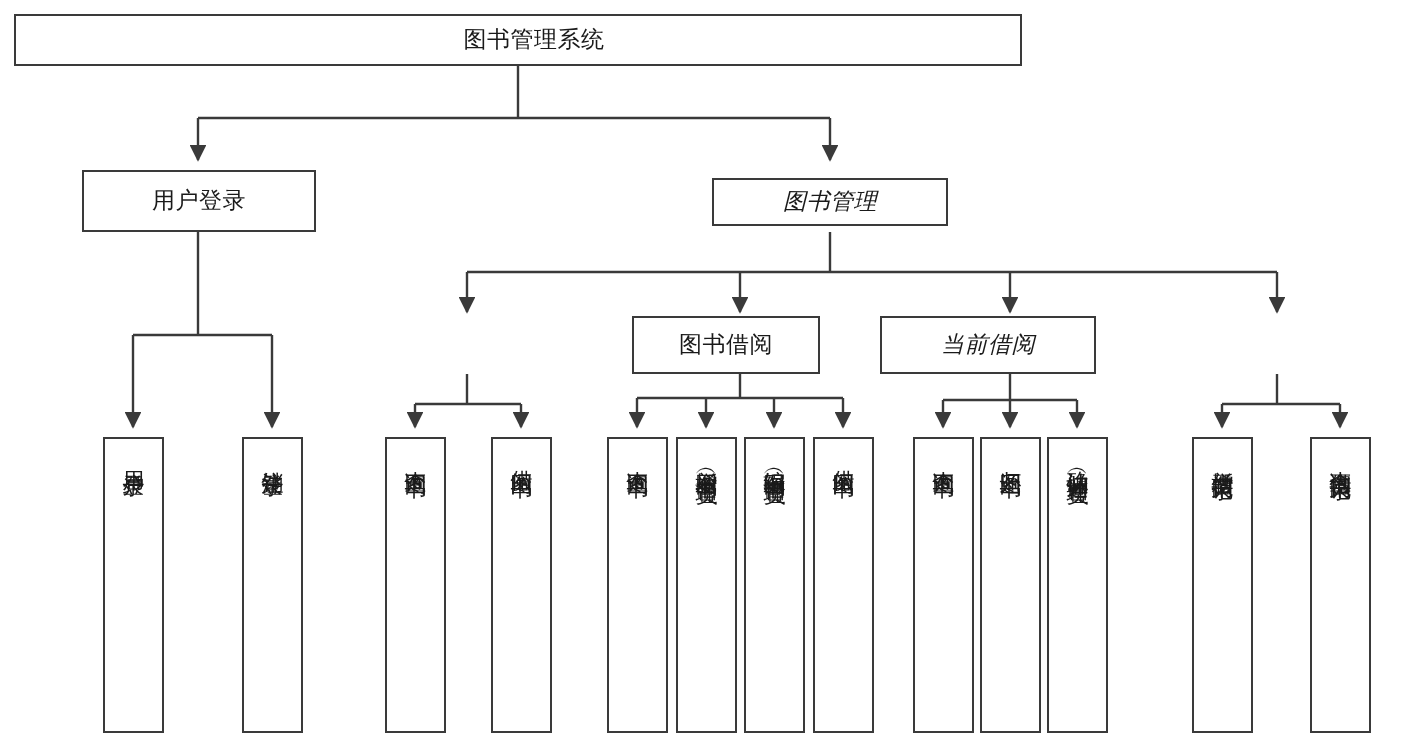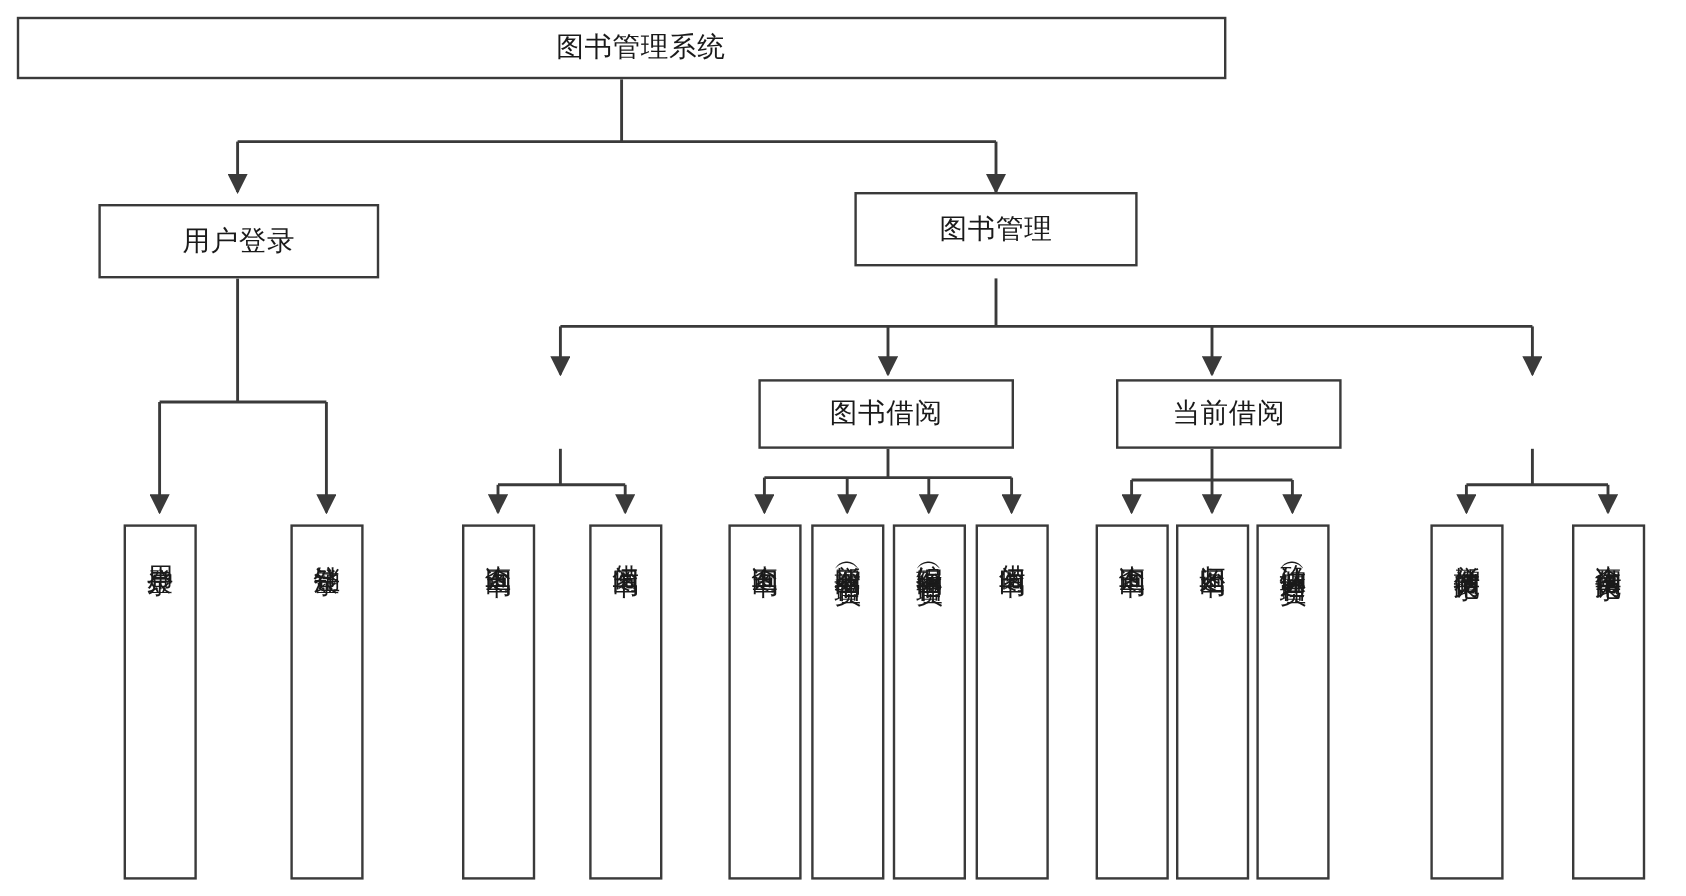--- a/index.html
+++ b/index.html
@@ -125,7 +125,7 @@
   <div class="node horiz" style="left:82px; top:170px; width:234px; height:62px;">
     <span class="label">用户登录</span>
   </div>
-  <div class="node horiz" style="left:712px; top:160px; width:236px; height:62px;">
+  <div class="node horiz" style="left:712px; top:178px; width:236px; height:48px;font-style:italic;">
     <span class="label">图书管理</span>
   </div>
 

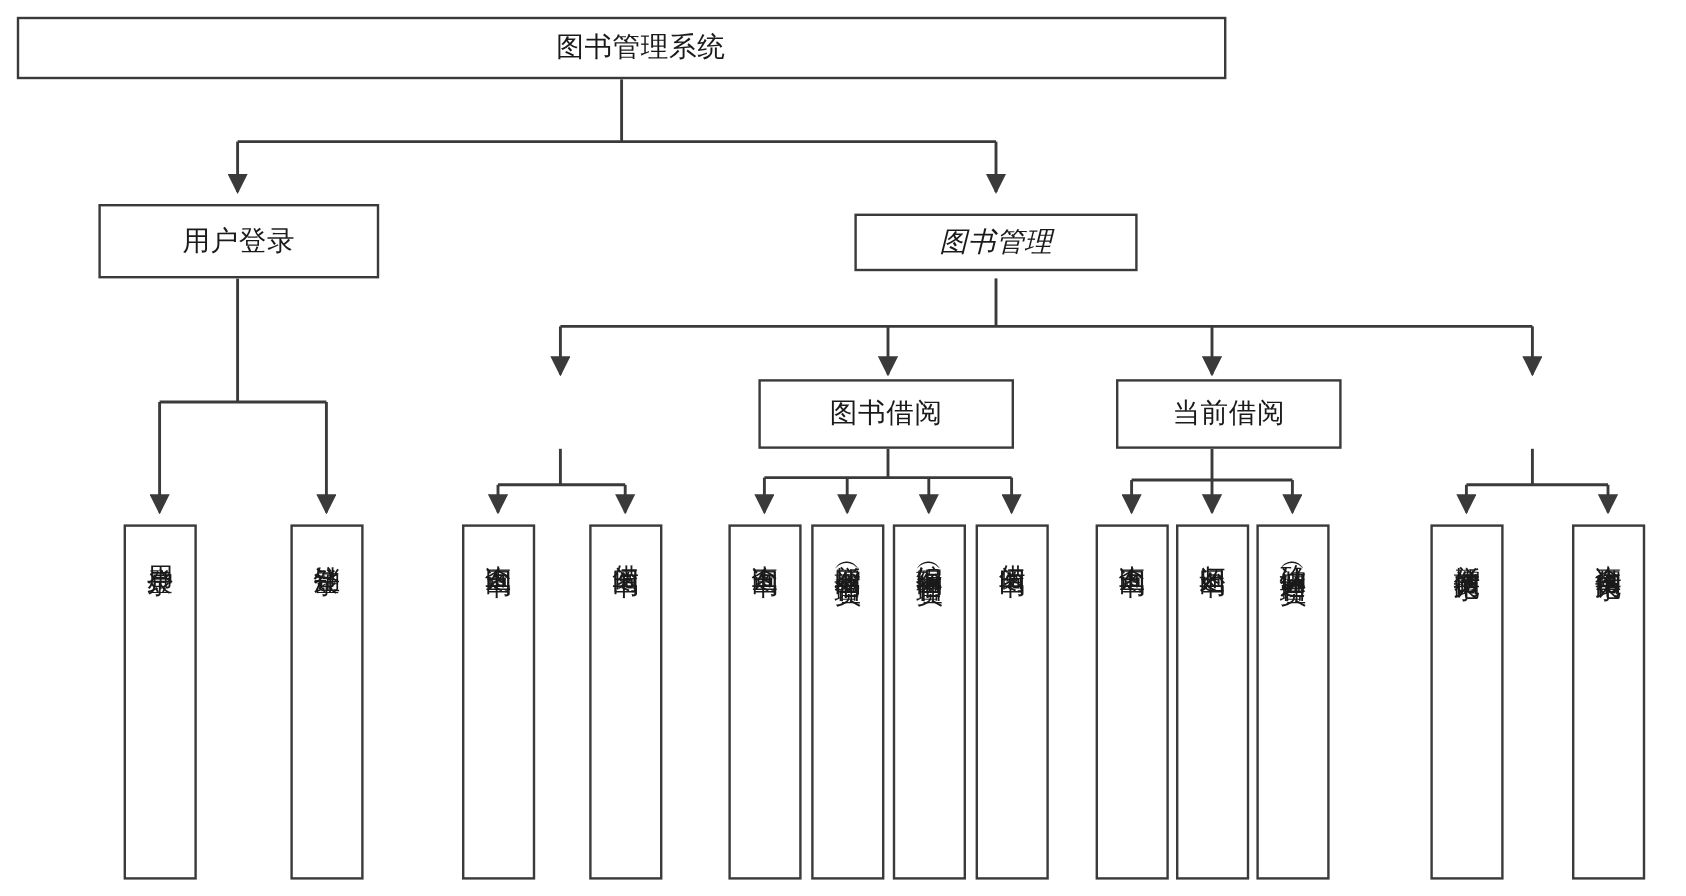--- a/index.html
+++ b/index.html
@@ -129,7 +129,7 @@
     <span class="label">图书管理</span>
   </div>
 
-  <div class="node horiz" style="left:632px; top:316px; width:213px; height:58px;">
+  <div class="node horiz" style="left:632px; top:316px; width:188px; height:58px;">
     <span class="label">图书借阅</span>
   </div>
   <div class="node horiz" style="left:930px; top:316px; width:188px; height:58px;">

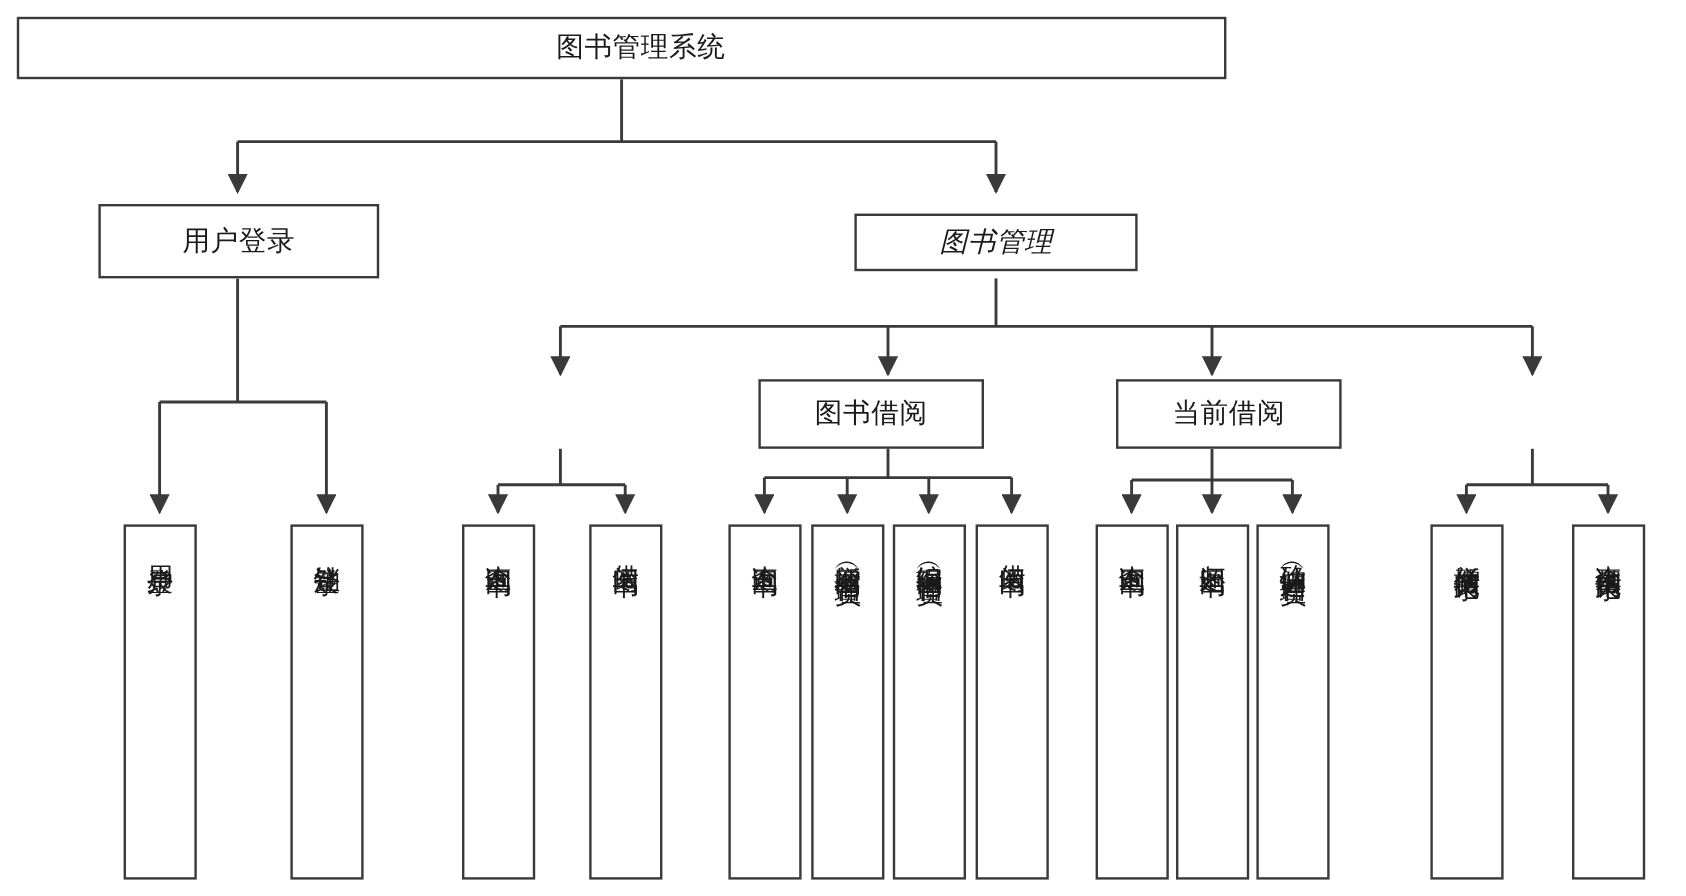--- a/index.html
+++ b/index.html
@@ -132,7 +132,7 @@
   <div class="node horiz" style="left:632px; top:316px; width:188px; height:58px;">
     <span class="label">图书借阅</span>
   </div>
-  <div class="node horiz" style="left:930px; top:316px; width:188px; height:58px;">
+  <div class="node horiz" style="left:880px; top:316px; width:216px; height:58px;font-style:italic;">
     <span class="label">当前借阅</span>
   </div>
 

